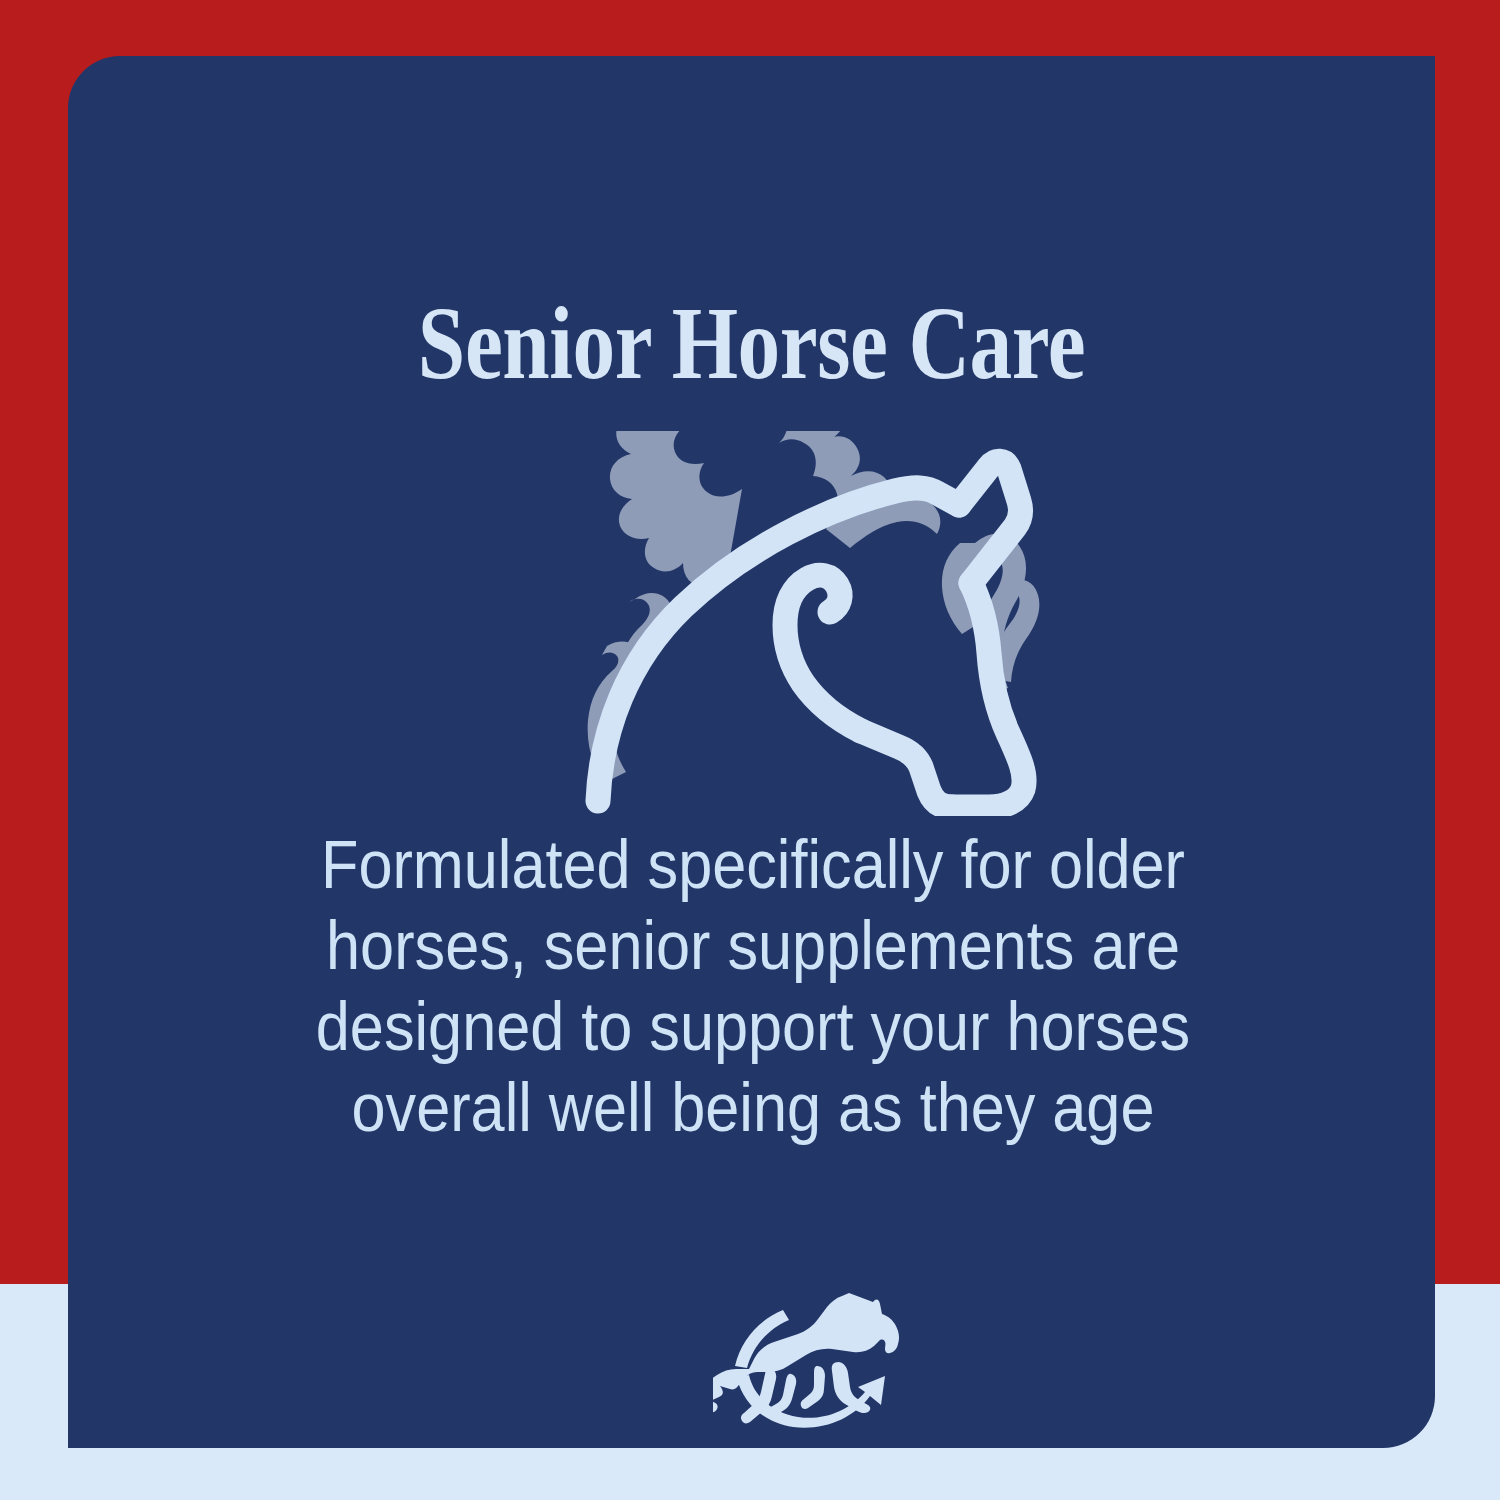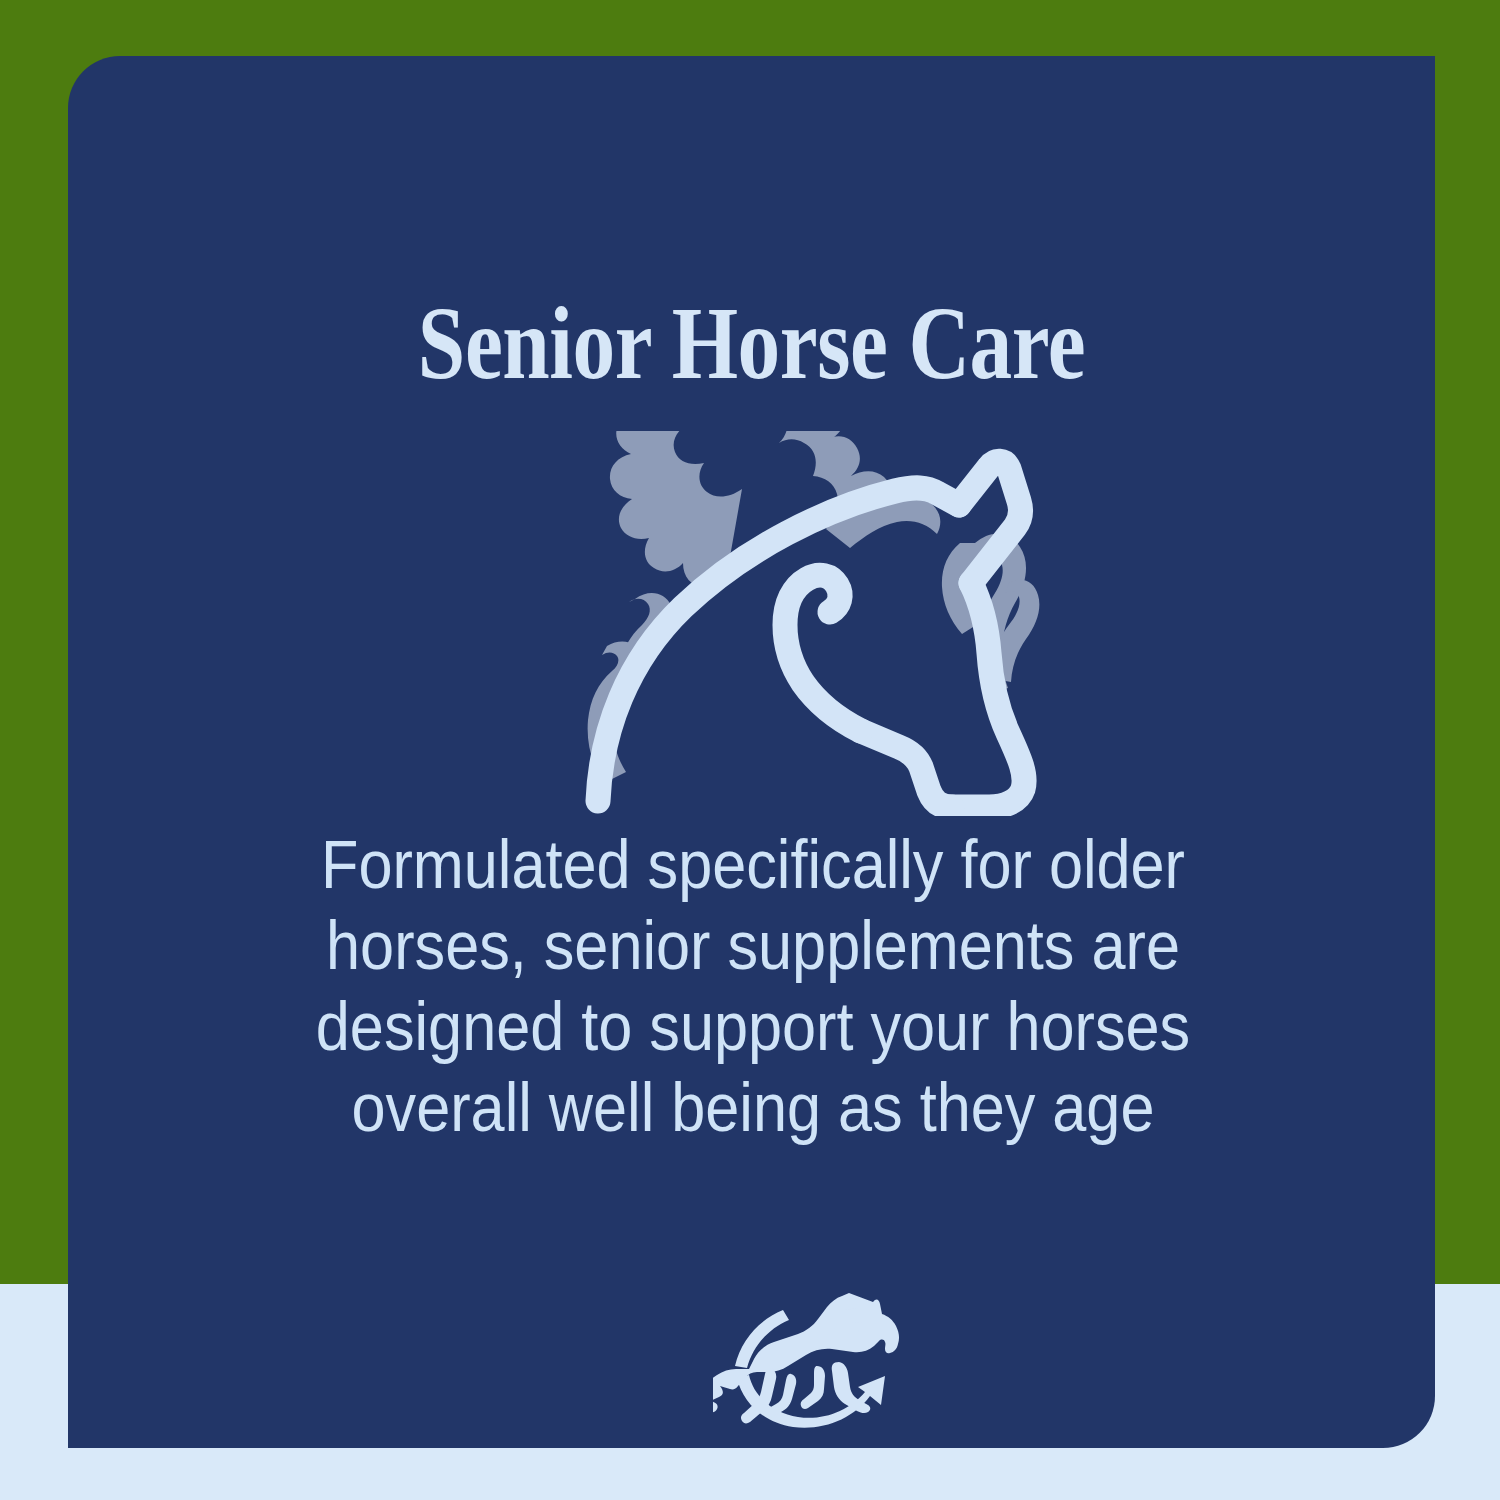--- a/index.html
+++ b/index.html
@@ -19,7 +19,7 @@
     position: relative;
     width: 1500px;
     height: 1284px;
-    background: #4d7c0f;
+    background: #b91c1c;
   }
 
   

